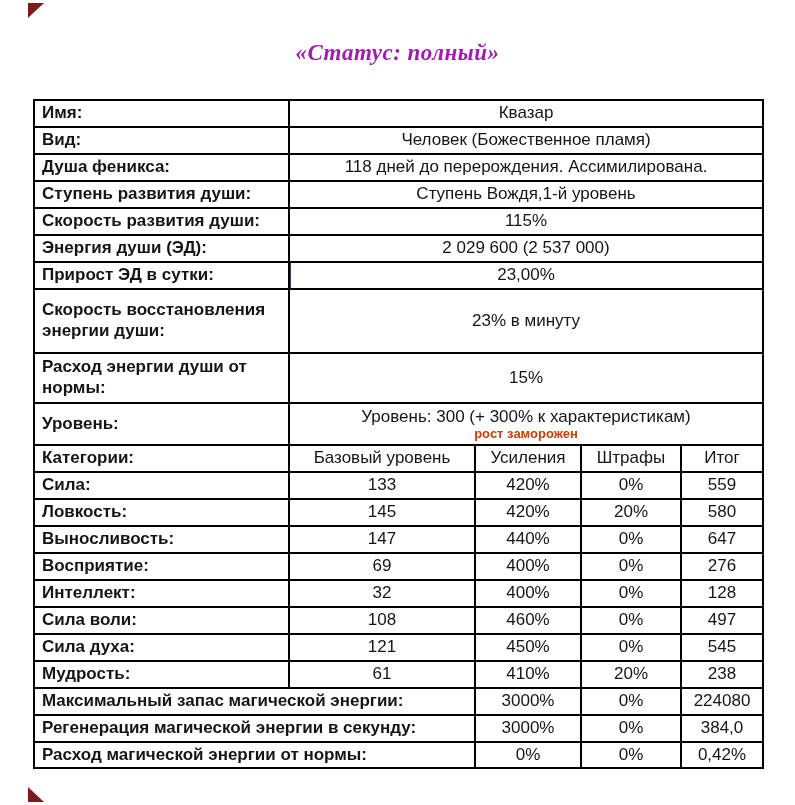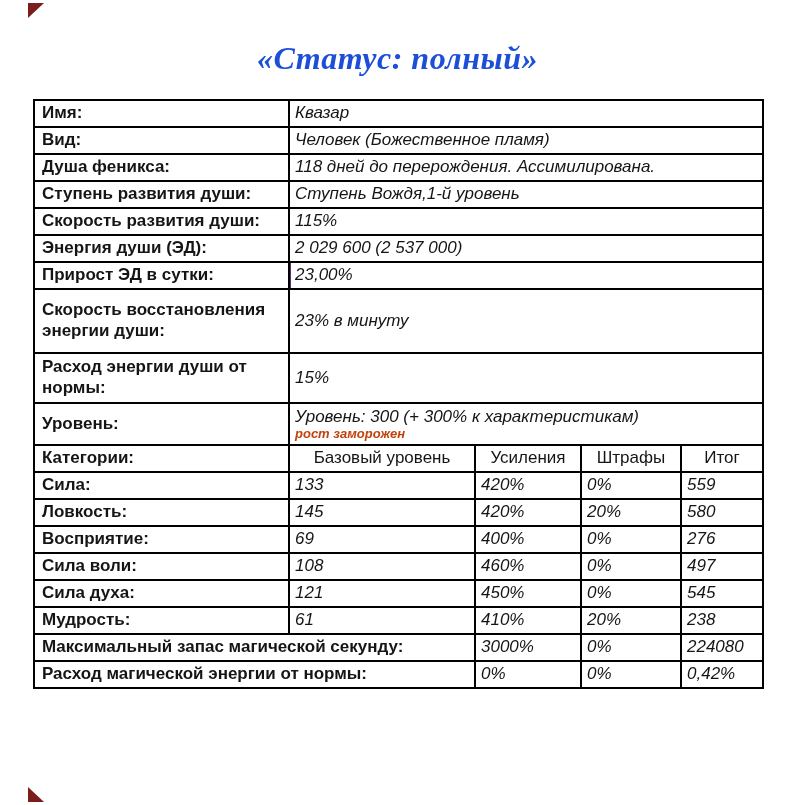--- a/index.html
+++ b/index.html
@@ -18,9 +18,9 @@
     font-family: "Liberation Serif", serif;
     font-style: italic;
     font-weight: bold;
-    font-size: 32px;
+    font-size: 23px;
     letter-spacing: 0.5px;
-    color: #1d4ed8;
+    color: #a21caf;
   }
   .corner-mark-top {
     position: absolute; left: 28px; top: 3px;

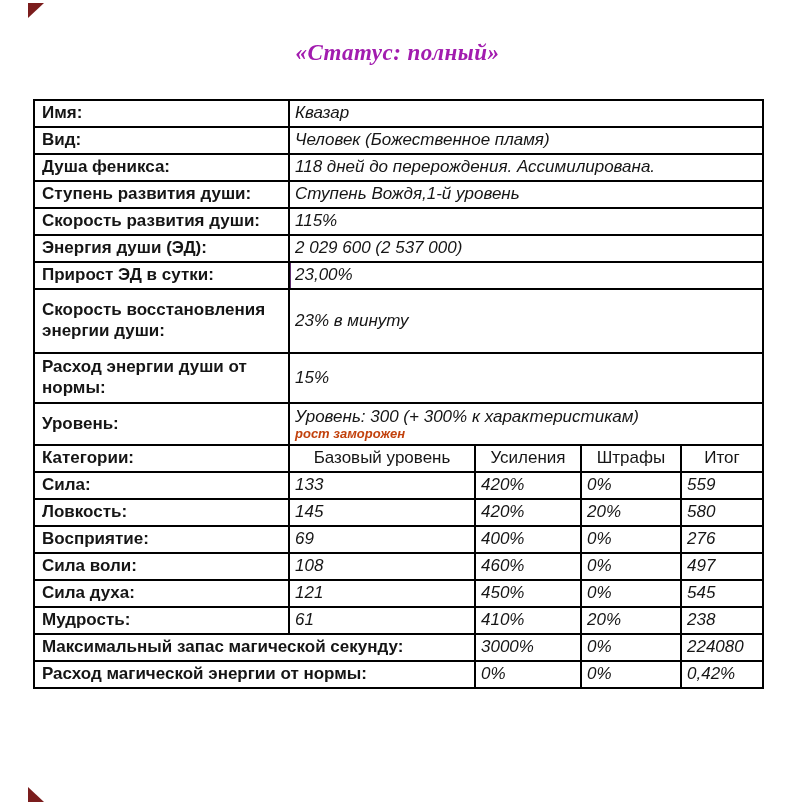--- a/index.html
+++ b/index.html
@@ -55,7 +55,7 @@
     text-align: left;
     padding: 2px 12px 2px 7px;
   }
-  .status-table td.val { text-align: left; font-style: italic; }
+  .status-table td.val { text-align: center; }
   .status-table td.head { text-align: center; font-weight: normal; }
   tr.r-single { height: 27px; }
   tr.r-triple { height: 64px; }

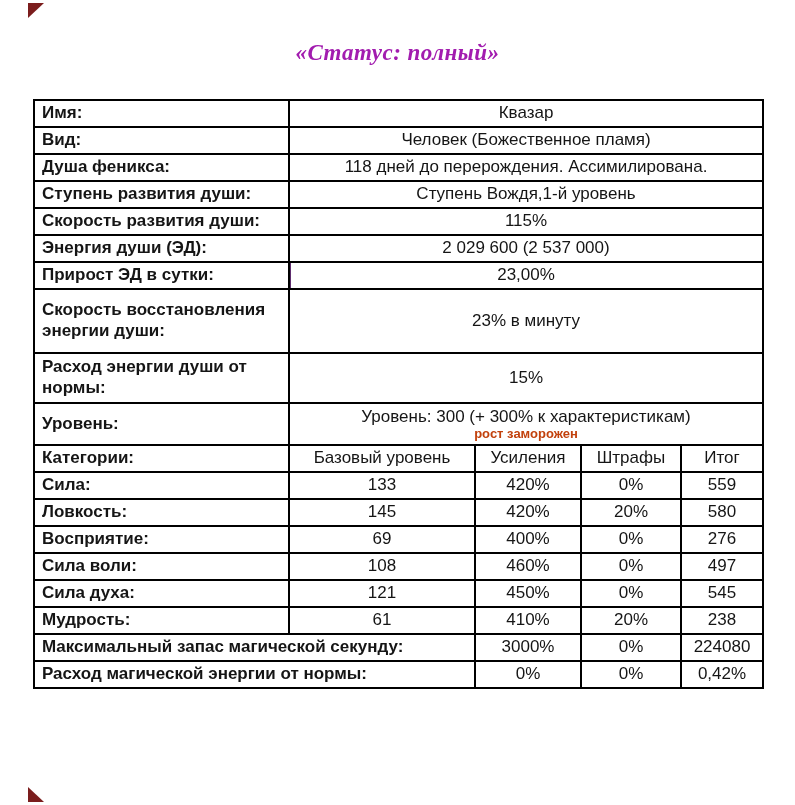--- a/index.html
+++ b/index.html
@@ -162,6 +162,13 @@
       <td class="val">580</td>
     </tr>
     <tr class="r-single">
+      <td class="label">Выносливость:</td>
+      <td class="val">147</td>
+      <td class="val">440%</td>
+      <td class="val">0%</td>
+      <td class="val">647</td>
+    </tr>
+    <tr class="r-single">
       <td class="label">Восприятие:</td>
       <td class="val">69</td>
       <td class="val">400%</td>

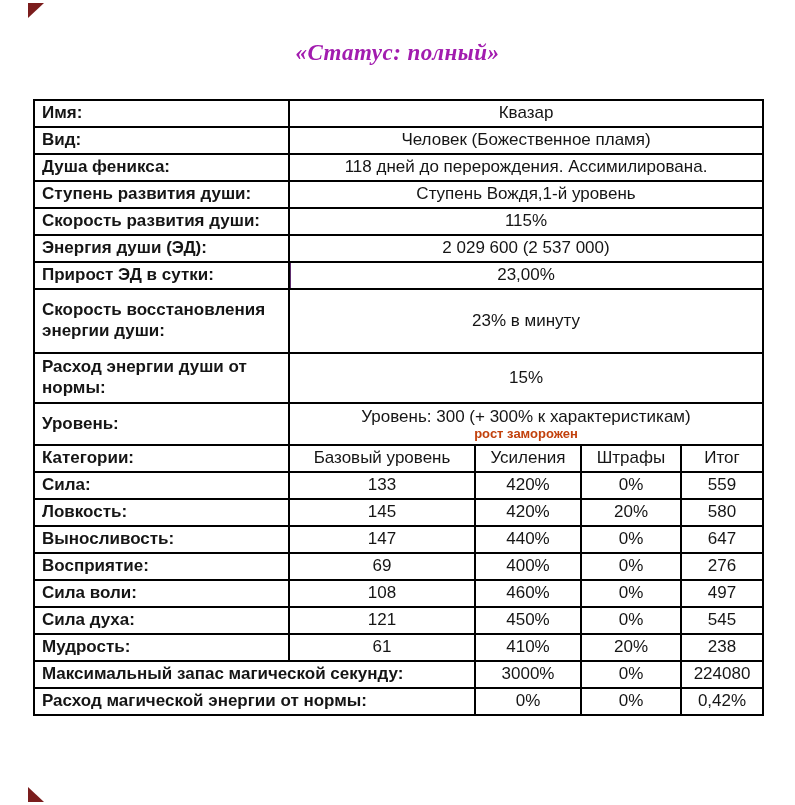--- a/index.html
+++ b/index.html
@@ -176,6 +176,13 @@
       <td class="val">276</td>
     </tr>
     <tr class="r-single">
+      <td class="label">Интеллект:</td>
+      <td class="val">32</td>
+      <td class="val">400%</td>
+      <td class="val">0%</td>
+      <td class="val">128</td>
+    </tr>
+    <tr class="r-single">
       <td class="label">Сила воли:</td>
       <td class="val">108</td>
       <td class="val">460%</td>

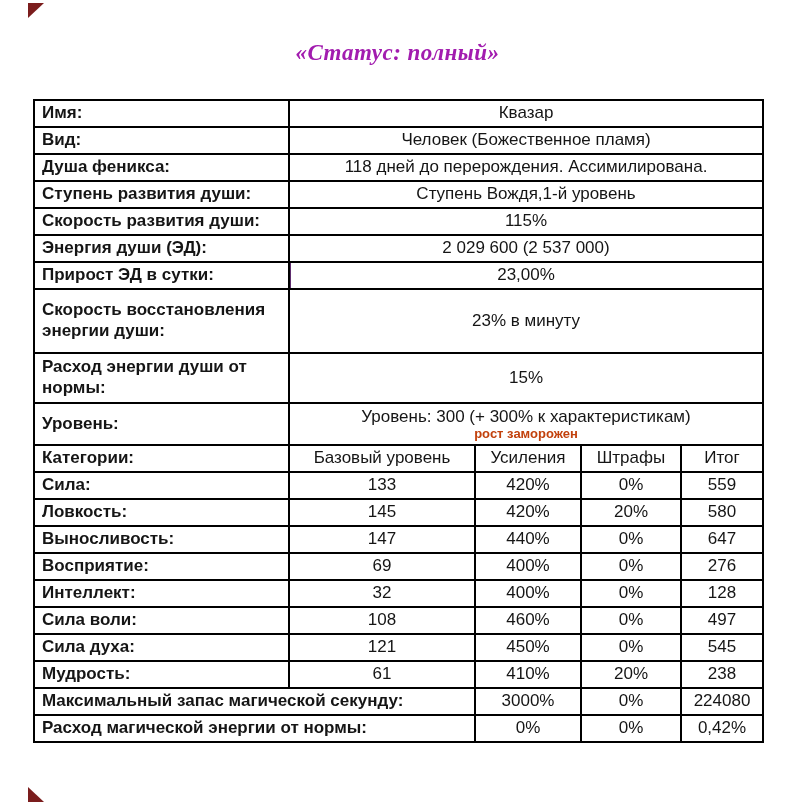--- a/index.html
+++ b/index.html
@@ -204,7 +204,7 @@
       <td class="val">238</td>
     </tr>
     <tr class="r-magic">
-      <td class="label" colspan="2">Максимальный запас магической секунду:</td>
+      <td class="label" colspan="2">Максимальный запас магической энергии:</td>
       <td class="val">3000%</td>
       <td class="val">0%</td>
       <td class="val">224080</td>

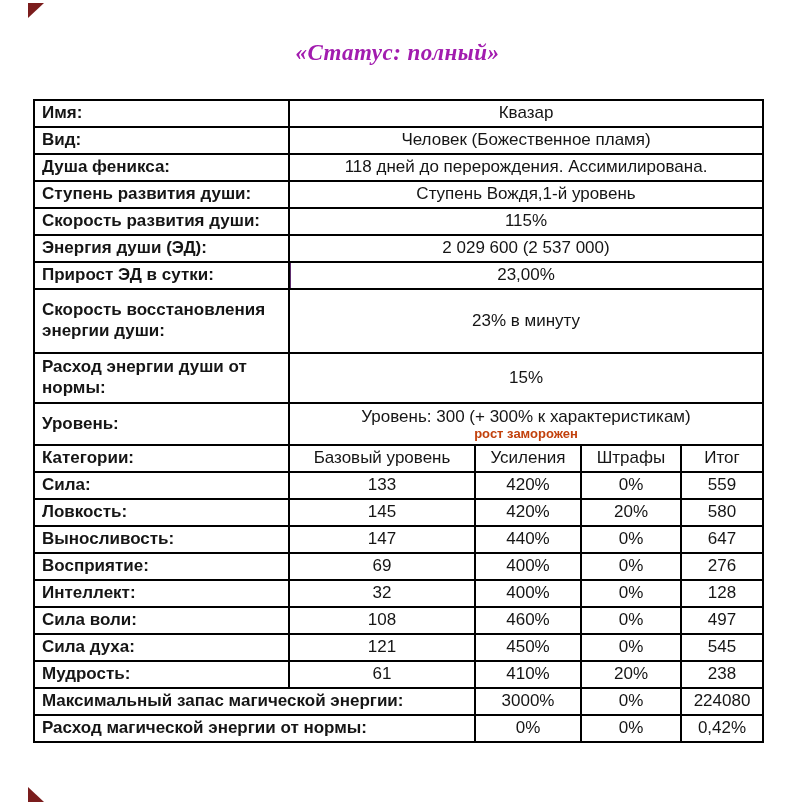--- a/index.html
+++ b/index.html
@@ -210,6 +210,12 @@
       <td class="val">224080</td>
     </tr>
     <tr class="r-magic">
+      <td class="label" colspan="2">Регенерация магической энергии в секунду:</td>
+      <td class="val">3000%</td>
+      <td class="val">0%</td>
+      <td class="val">384,0</td>
+    </tr>
+    <tr class="r-magic">
       <td class="label" colspan="2">Расход магической энергии от нормы:</td>
       <td class="val">0%</td>
       <td class="val">0%</td>

